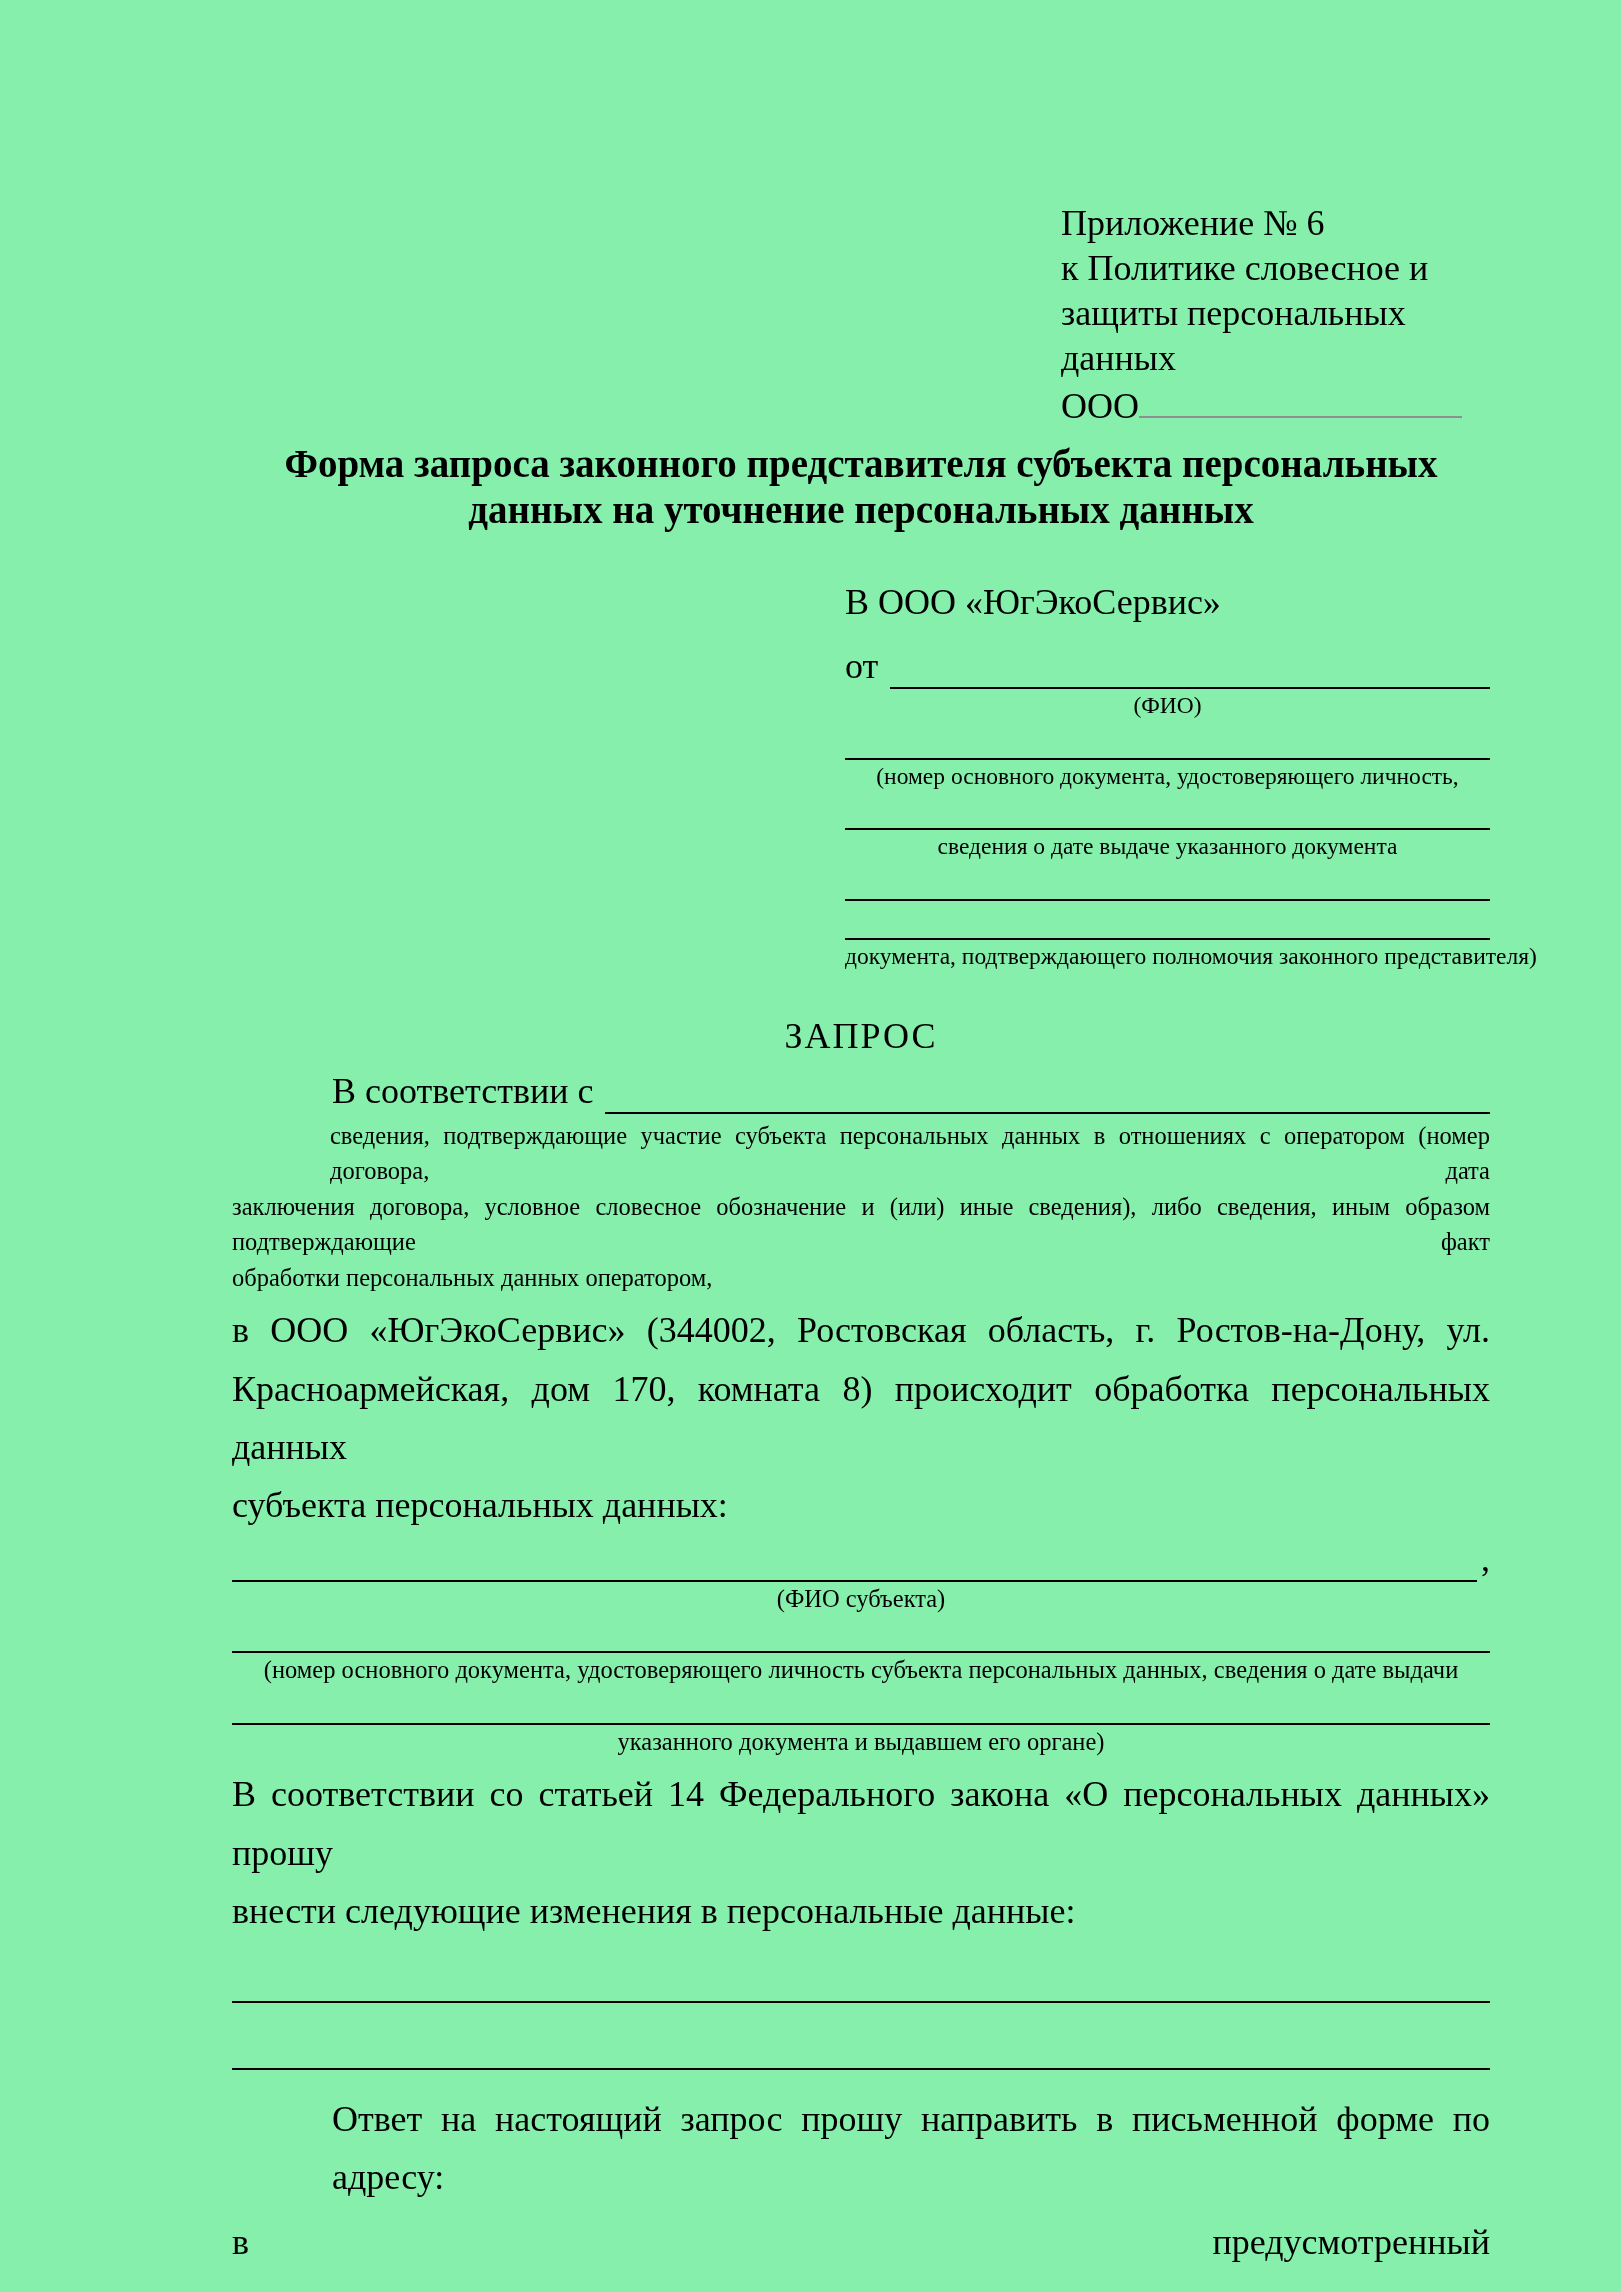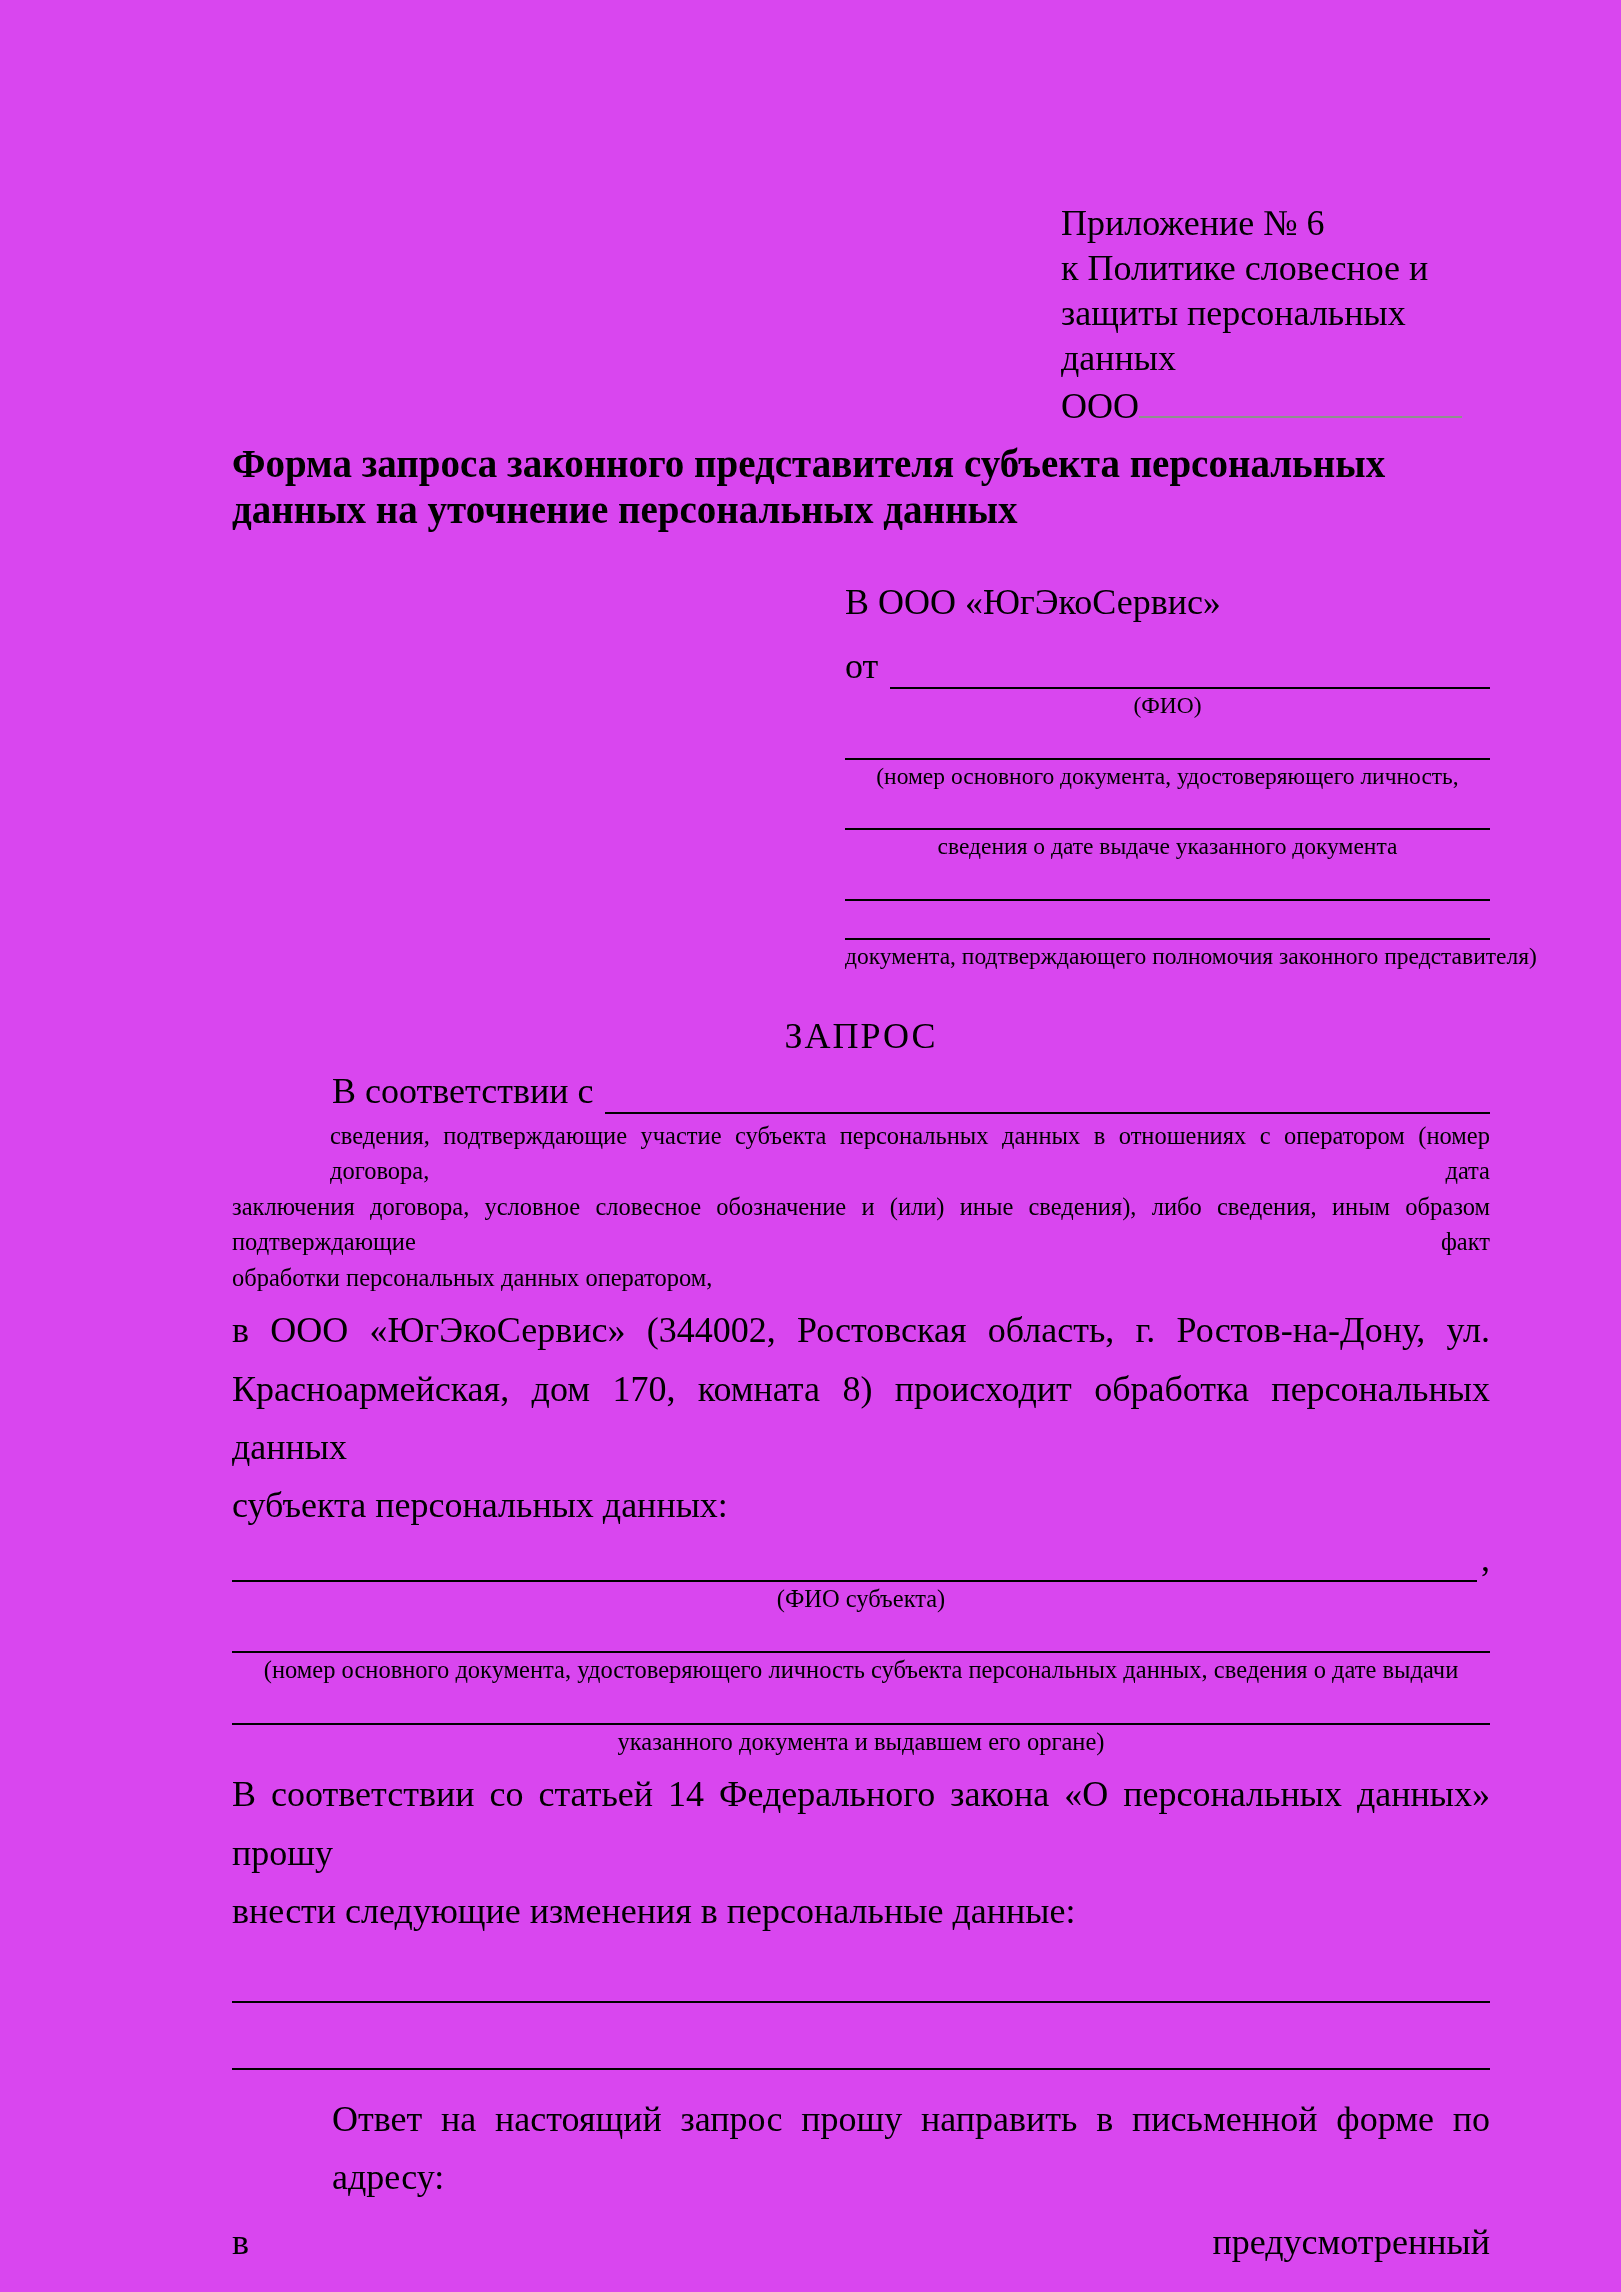--- a/index.html
+++ b/index.html
@@ -8,7 +8,7 @@
     position:relative;
     width:1621px; height:2293px;
     margin:0 auto;
-    background:#d946ef;
+    background:#86efac;
     color:#000000;
     font-family:"Liberation Serif","DejaVu Serif",serif;
     font-size:36px;

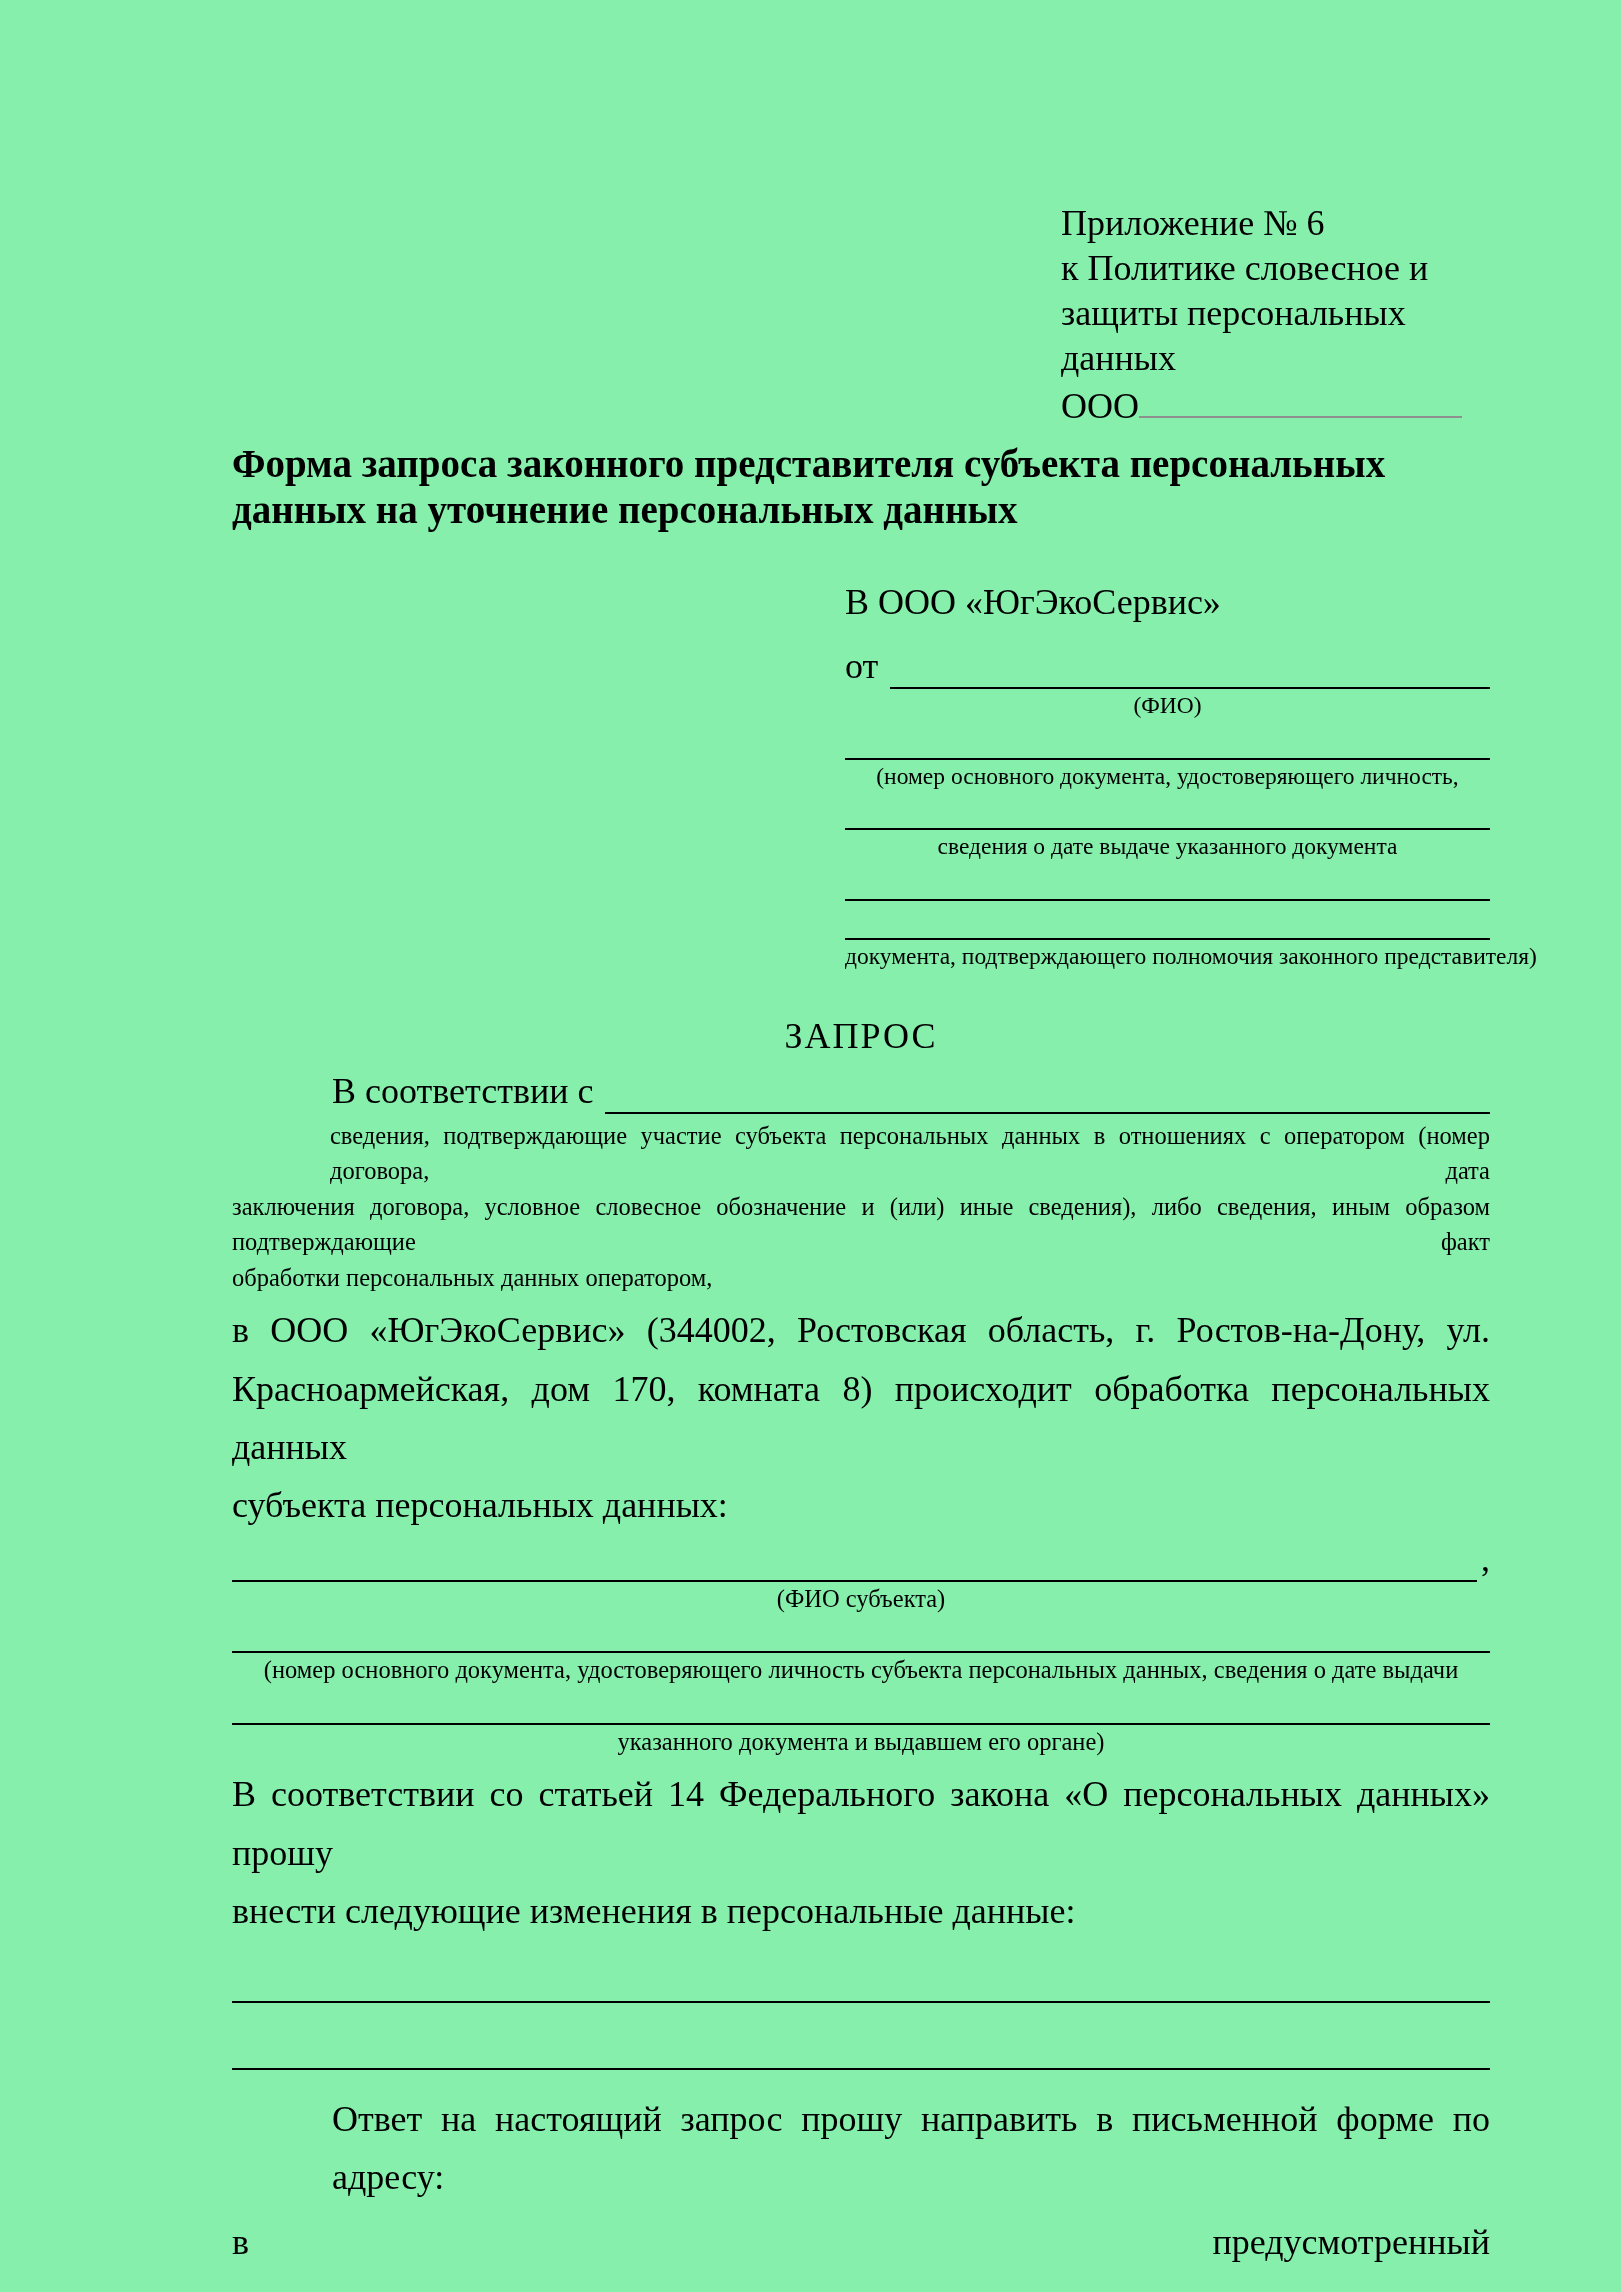--- a/index.html
+++ b/index.html
@@ -24,7 +24,7 @@
     border-bottom:2px solid #8f8f8f; vertical-align:baseline;
   }
   
-  .title { margin-top:11.8px; font-weight:bold; font-size:39px; line-height:1.18; }
+  .title { margin-top:11.8px; text-align:center; font-weight:bold; font-size:39px; line-height:1.18; }
   
   .addressee { width:645px; margin-left:auto; margin-top:47px; }
   .from-row { display:flex; align-items:flex-end; margin-top:19.6px; height:45px;text-align:center; }

